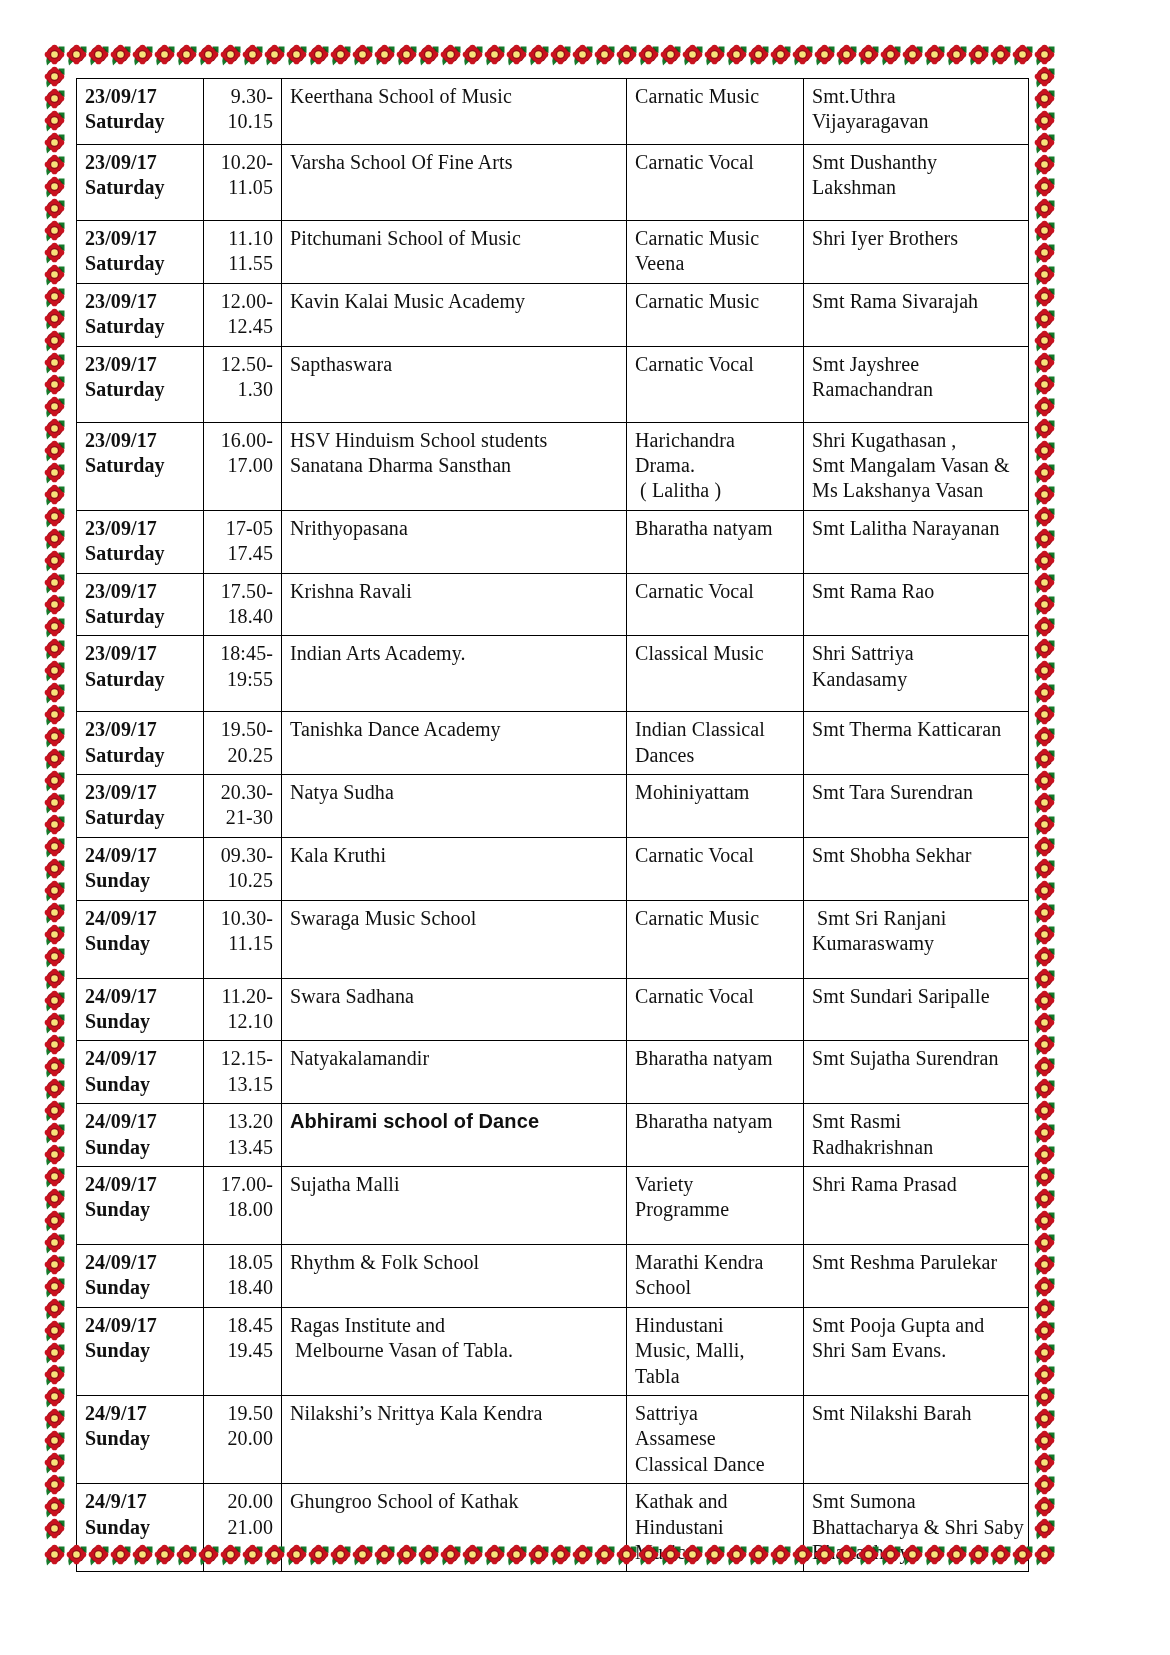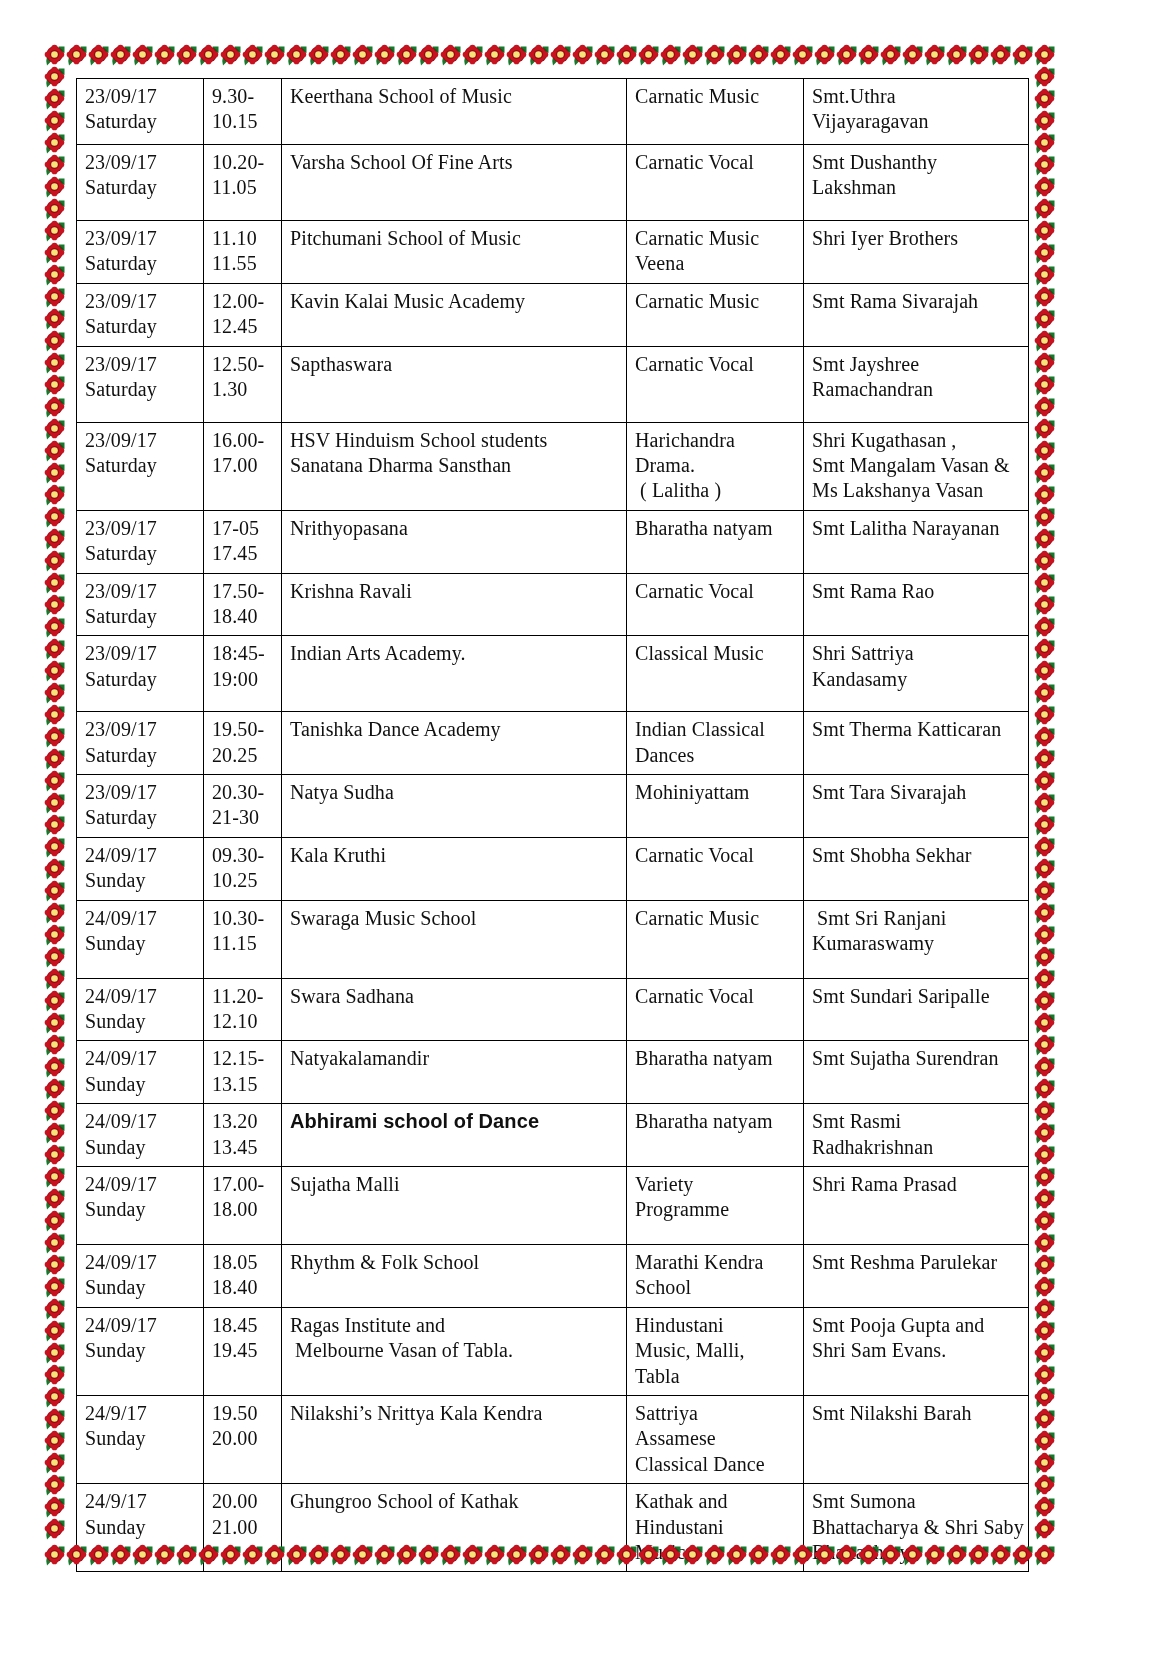--- a/index.html
+++ b/index.html
@@ -68,7 +68,7 @@
   col.c-artist { width: 225px; }
 
   td.date {
-    font-weight: normal;
+    font-weight: bold;
     font-size: 19.5px;
     letter-spacing: 0.2px;
   }

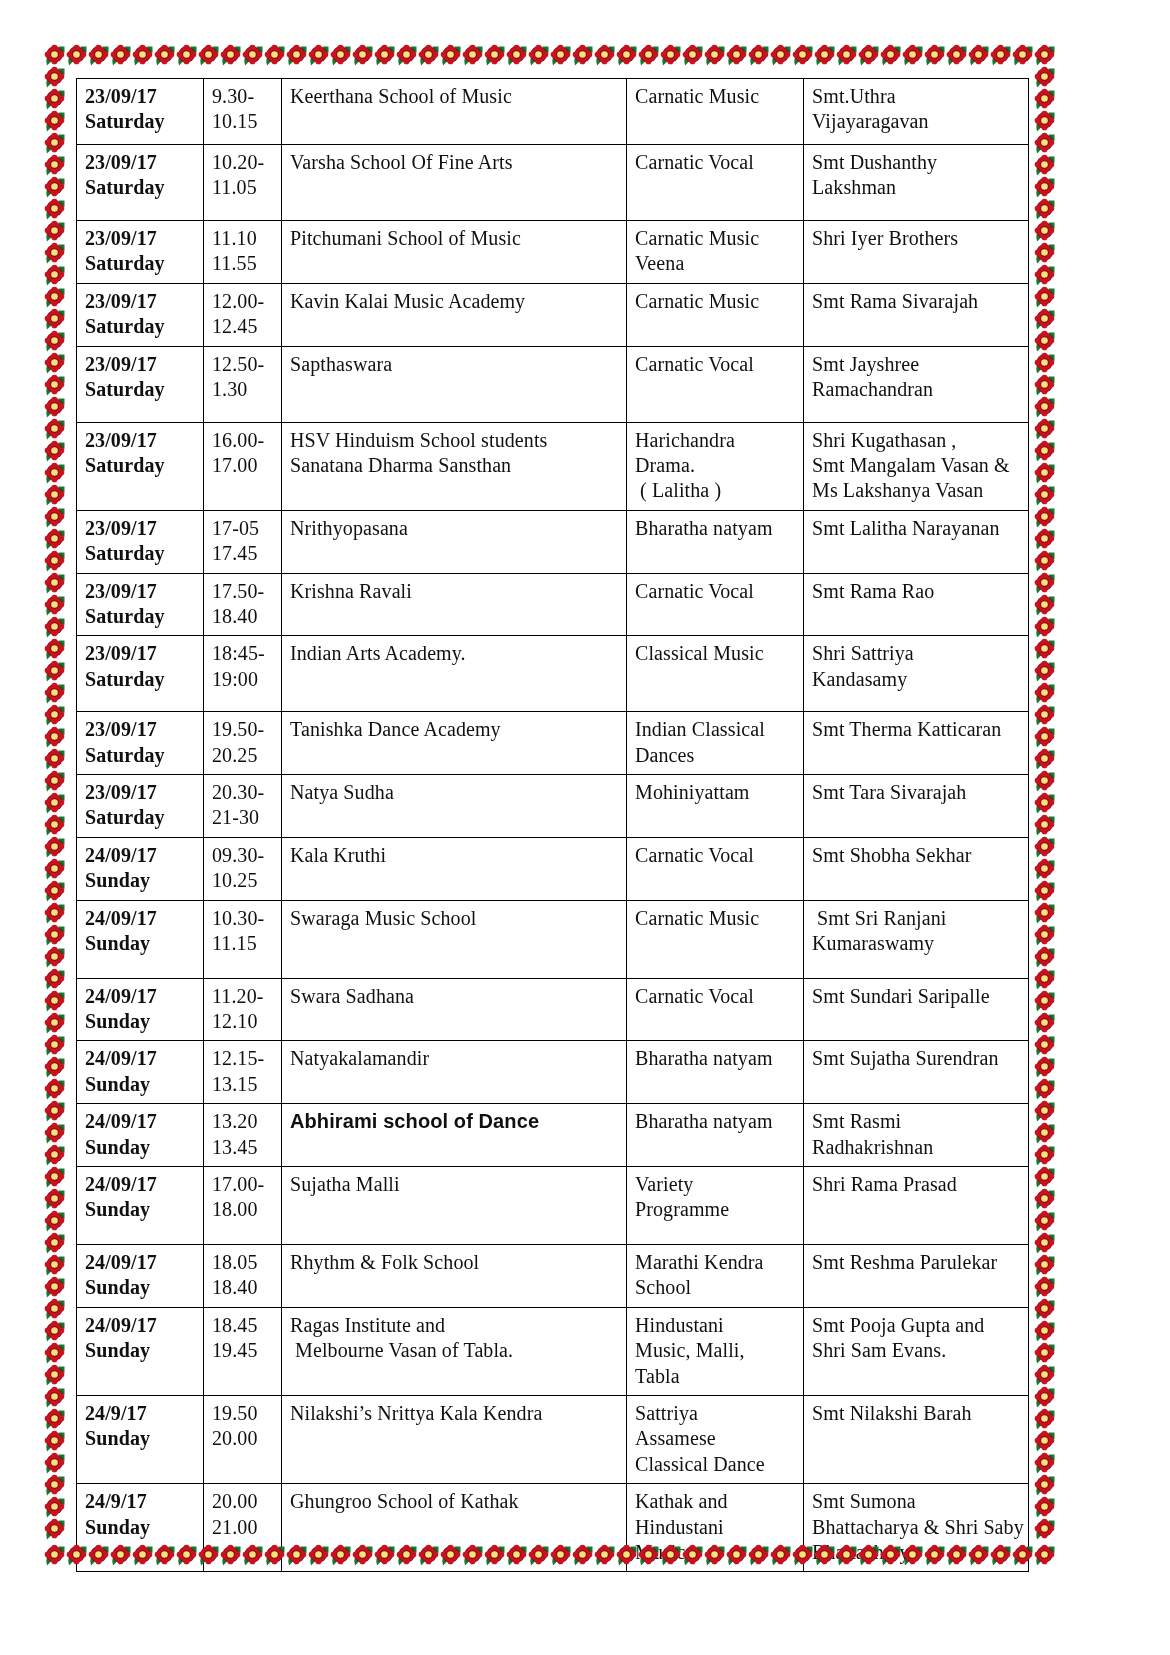--- a/index.html
+++ b/index.html
@@ -72,7 +72,7 @@
     font-size: 19.5px;
     letter-spacing: 0.2px;
   }
-  td.time  { font-size: 19.5px; }
+  td.time  { font-size: 19.5px; text-align: right; }
   td.group { font-size: 20.5px; }
   td.art   { font-size: 19.5px; }
   td.artist{ font-size: 19.5px; }

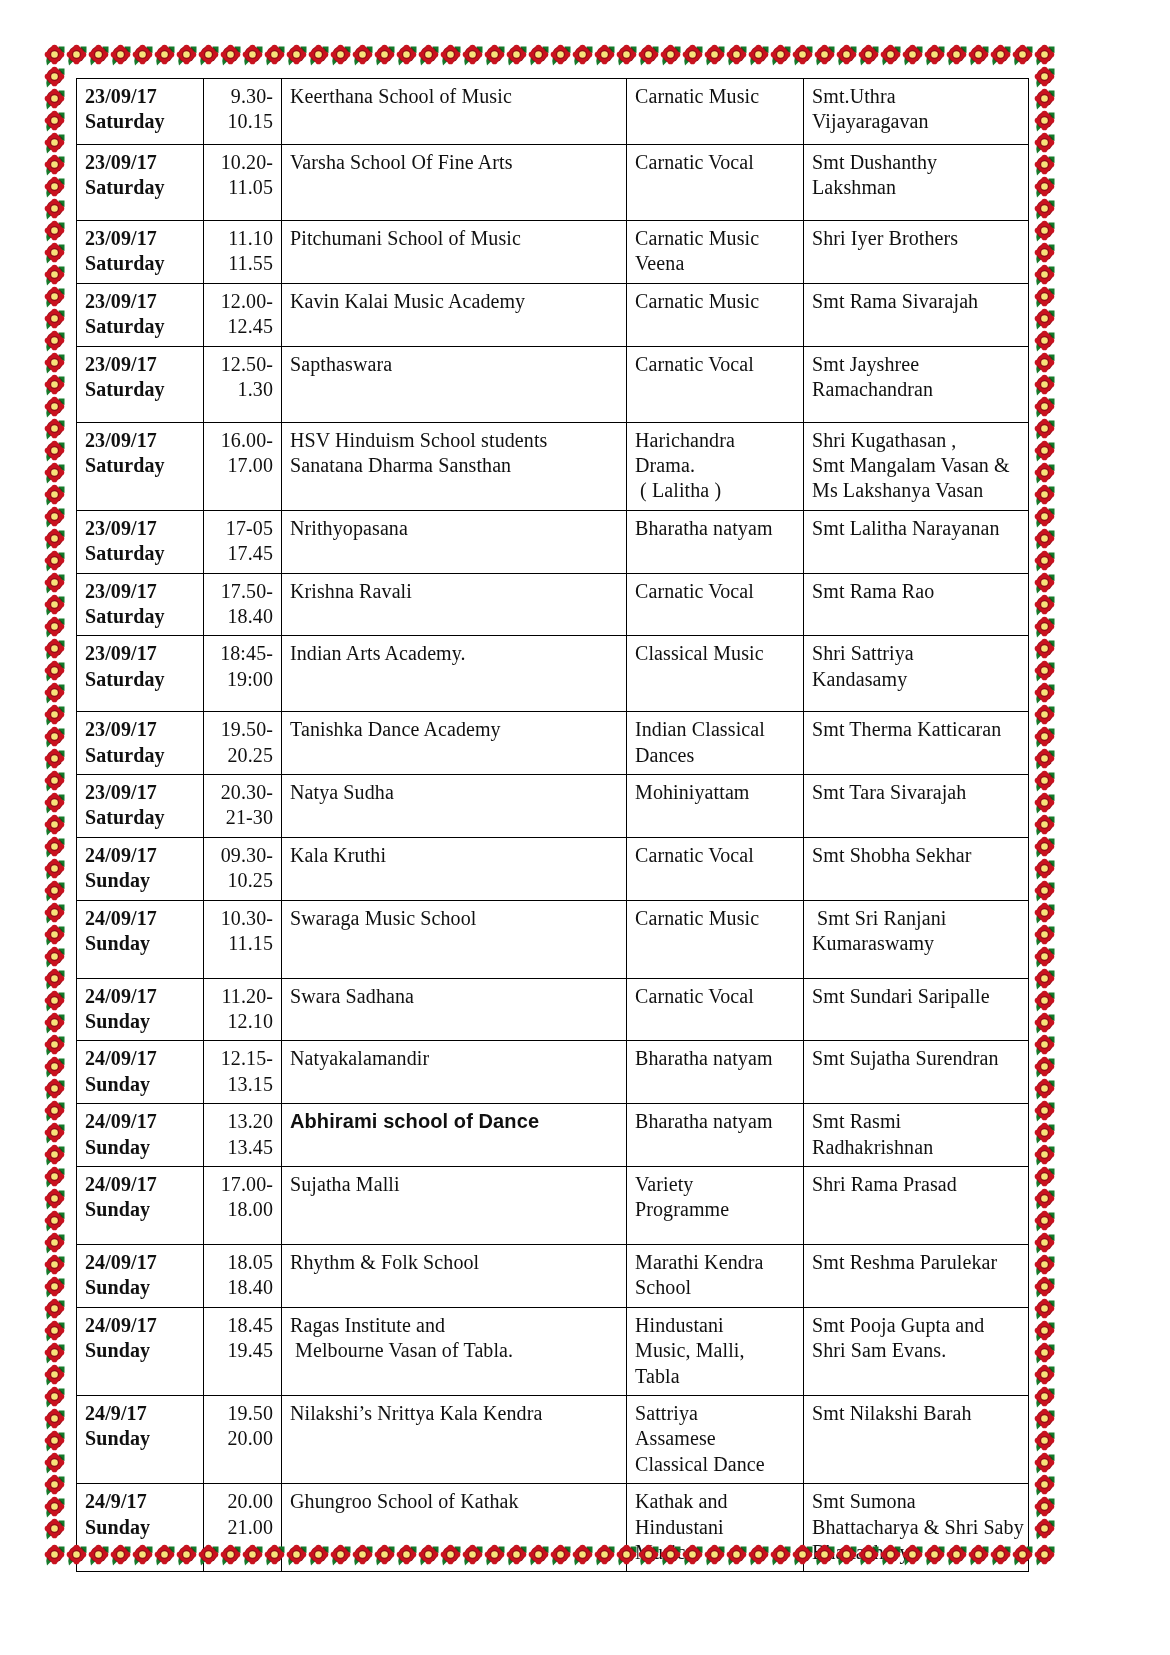--- a/index.html
+++ b/index.html
@@ -3666,7 +3666,7 @@
             </td>
             <td class="time">
               <span class="line">18:45-</span>
-              <span class="line">19:00</span>
+              <span class="line">19:55</span>
             </td>
             <td class="group">
               <span class="line">Indian Arts Academy.</span>

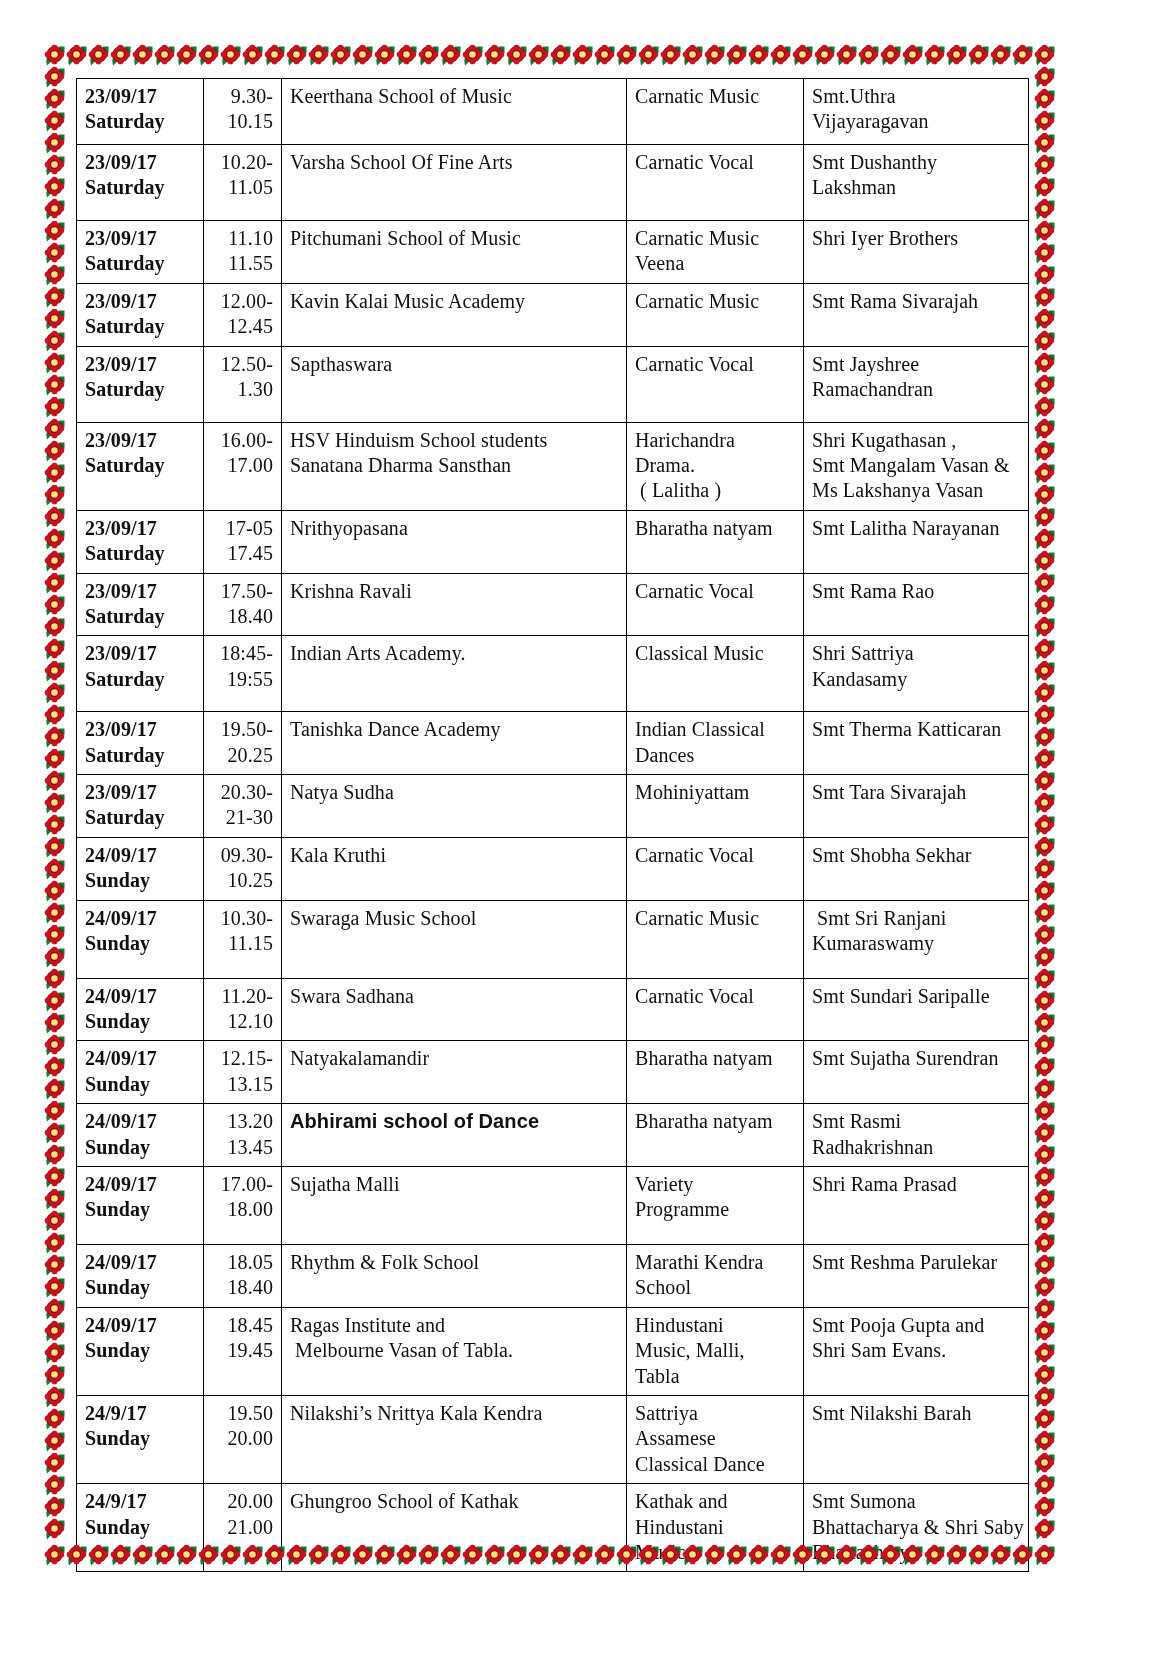--- a/index.html
+++ b/index.html
@@ -3715,7 +3715,7 @@
               <span class="line">Mohiniyattam</span>
             </td>
             <td class="artist">
-              <span class="line">Smt Tara Sivarajah</span>
+              <span class="line">Smt Tara Surendran</span>
             </td>
           </tr>
           <tr style="height: 52px;">

